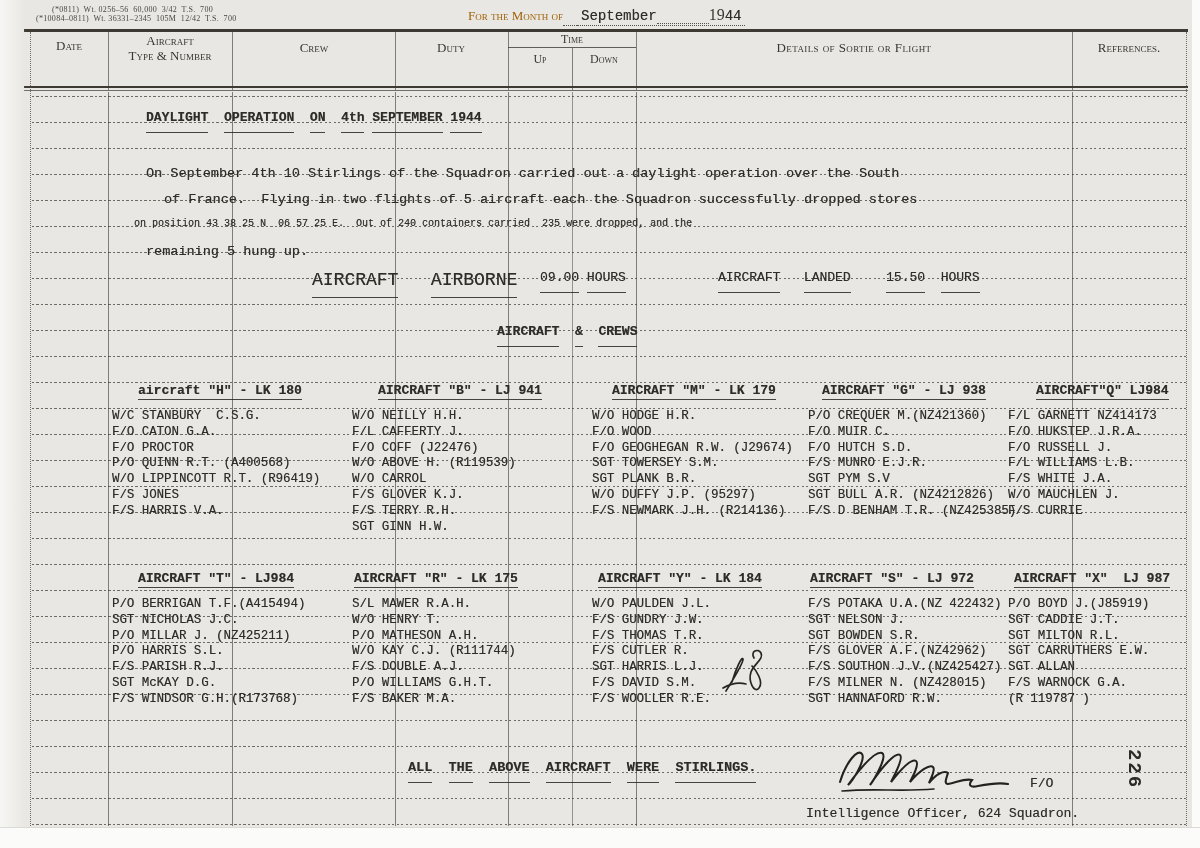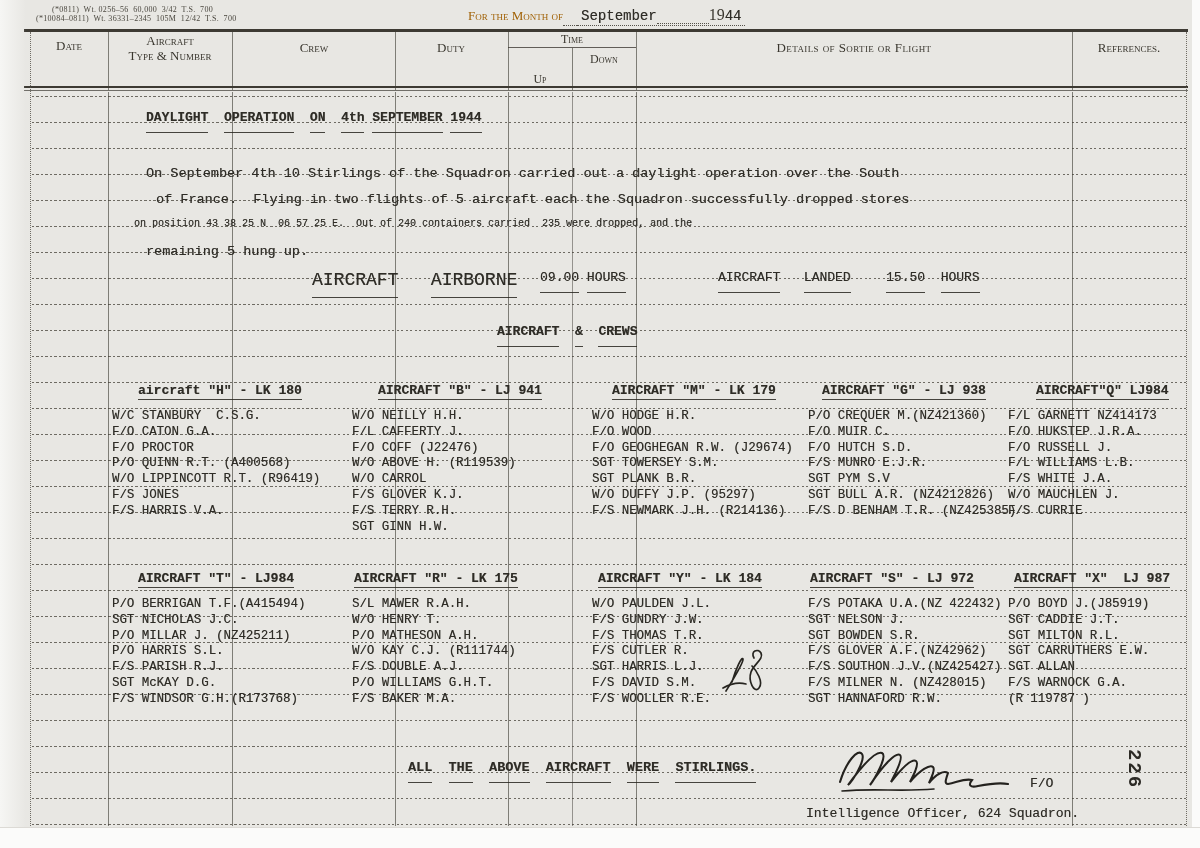--- a/index.html
+++ b/index.html
@@ -90,7 +90,7 @@
   <div class="print center" style="left:314px;top:40px;font-size:13px;">Crew</div>
   <div class="print center" style="left:451px;top:40px;font-size:13px;">Duty</div>
   <div class="print center" style="left:572px;top:32px;font-size:12px;">Time</div>
-  <div class="print center" style="left:540px;top:52px;font-size:12px;margin-top:20px;">Up</div>
+  <div class="print center" style="left:540px;top:52px;font-size:12px;">Up</div>
   <div class="print center" style="left:604px;top:52px;font-size:12px;">Down</div>
   <div class="print center" style="left:854px;top:40px;font-size:13px;letter-spacing:0.4px;">Details of Sortie or Flight</div>
   <div class="print center" style="left:1129px;top:40px;font-size:13px;">References.</div>

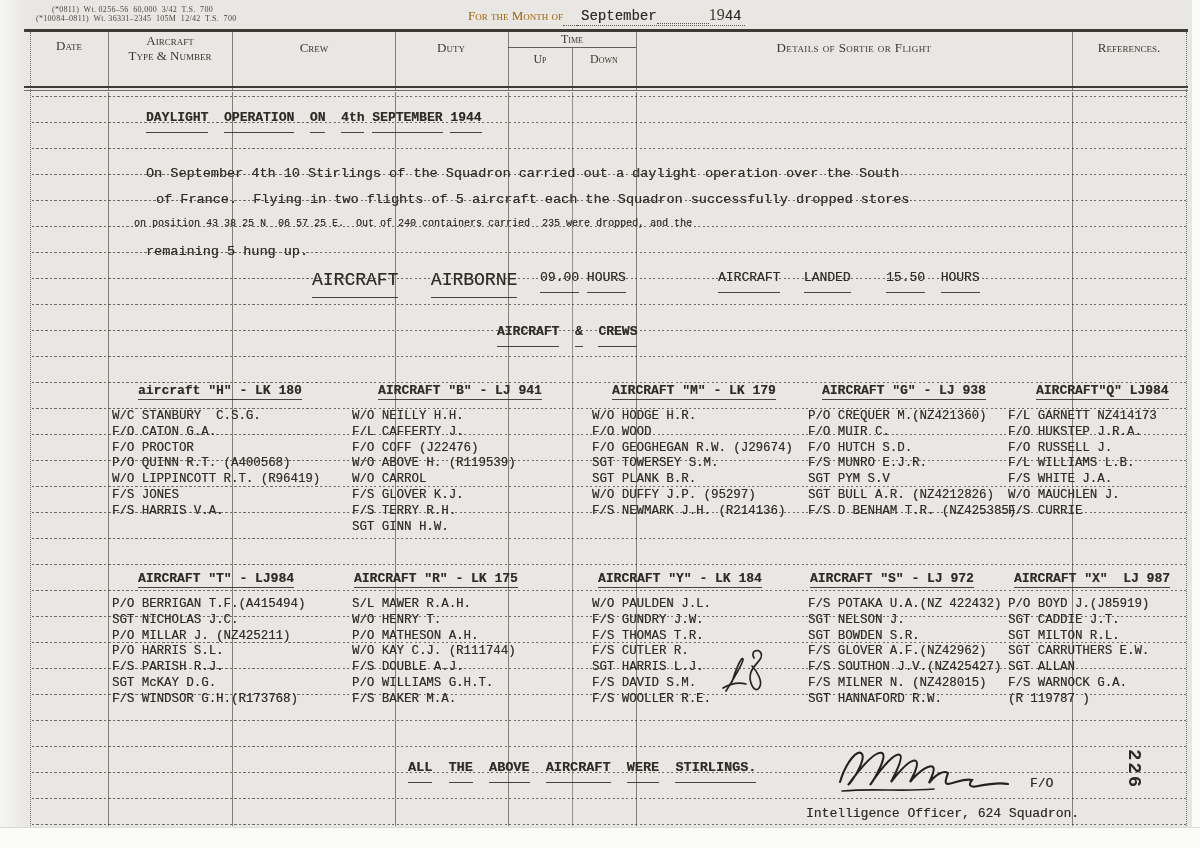--- a/index.html
+++ b/index.html
@@ -119,7 +119,7 @@
 
   <div class="type uw" style="left:146px;top:110px;font-size:13px;font-weight:bold;"><span class="u">DAYLIGHT</span><span>  </span><span class="u">OPERATION</span><span>  </span><span class="u">ON</span><span>  </span><span class="u">4th</span><span> </span><span class="u">SEPTEMBER</span><span> </span><span class="u">1944</span></div>
   <div class="type" style="left:146px;top:166px;font-size:13.5px;">On September 4th 10 Stirlings of the Squadron carried out a daylight operation over the South</div>
-  <div class="type" style="left:156px;top:192px;font-size:13.5px;">of France.  Flying in two flights of 5 aircraft each the Squadron successfully dropped stores</div>
+  <div class="type" style="left:164px;top:192px;font-size:13.5px;">of France.  Flying in two flights of 5 aircraft each the Squadron successfully dropped stores</div>
   <div class="type" style="left:134px;top:218px;font-size:10px;">on position 43 38 25 N  06 57 25 E.  Out of 240 containers carried  235 were dropped, and the</div>
   <div class="type" style="left:146px;top:244px;font-size:13.5px;">remaining 5 hung up.</div>
 

